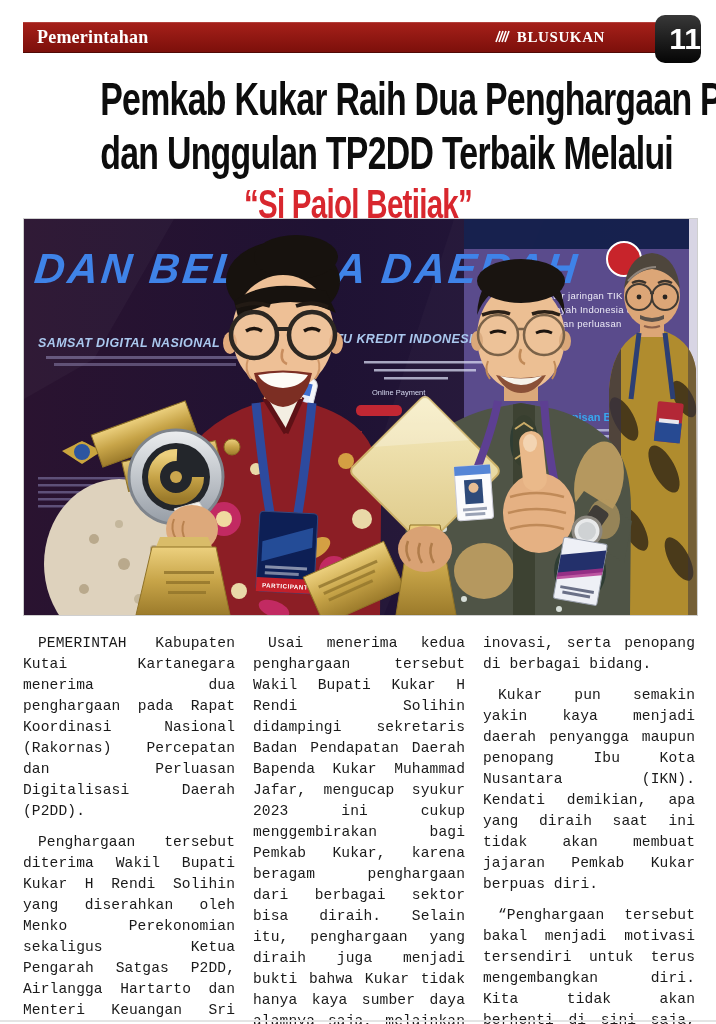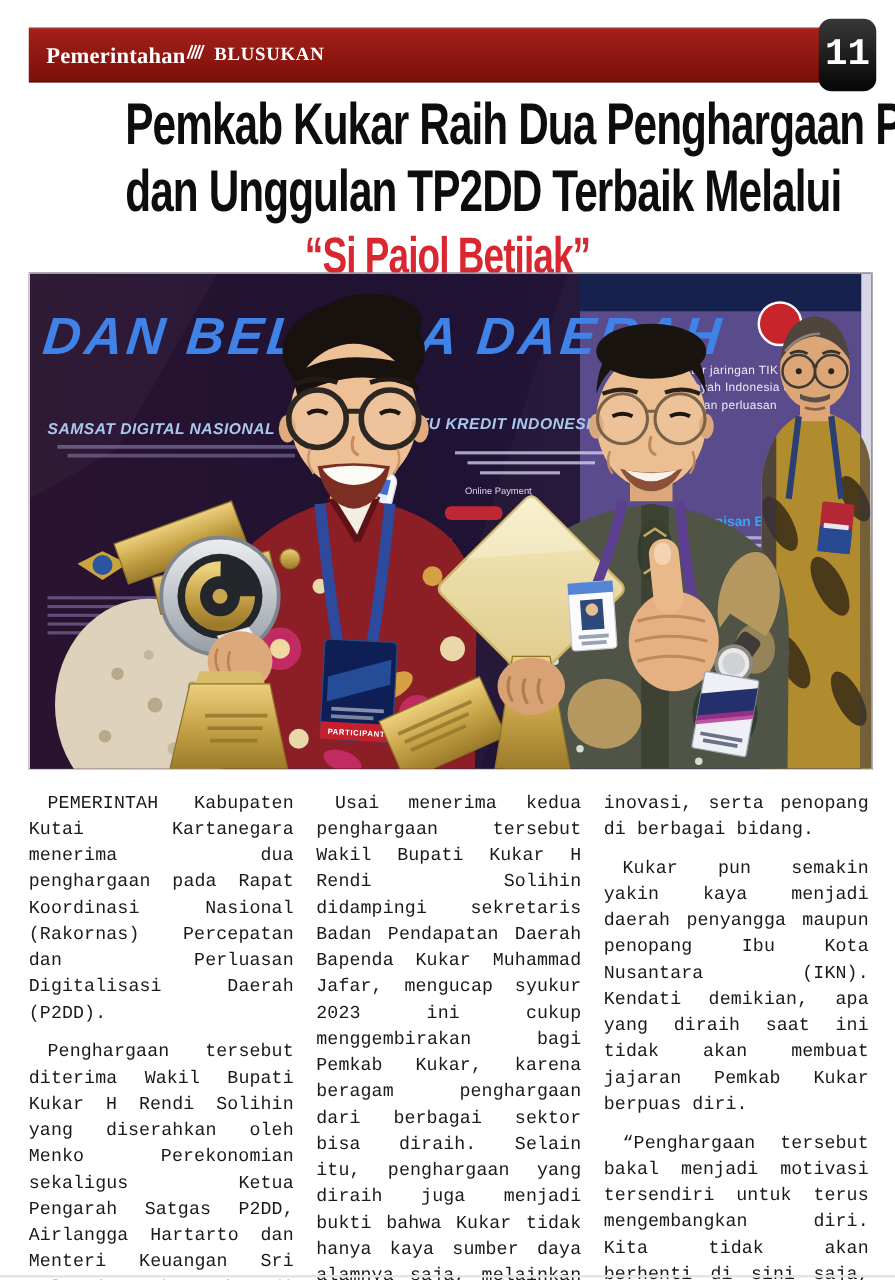--- a/index.html
+++ b/index.html
@@ -7,10 +7,10 @@
         font-family:"Liberation Sans",sans-serif;}
 
   
-  .topbar{position:absolute;left:23px;top:22px;width:636px;height:44px;
+  .topbar{position:absolute;left:23px;top:22px;width:636px;height:31px;
           background:linear-gradient(#a6201a,#7b0f0a);
           box-shadow:inset 0 1px 0 rgba(255,255,255,.15), inset 0 -1px 0 rgba(0,0,0,.35);
-          display:flex;align-items:center;
+          display:flex;align-items:center;justify-content:space-between;
           padding:0 14px;box-sizing:border-box;}
   .section-label{color:#fff;font-family:"Liberation Serif",serif;font-weight:bold;
                  font-size:18px;letter-spacing:.2px;}

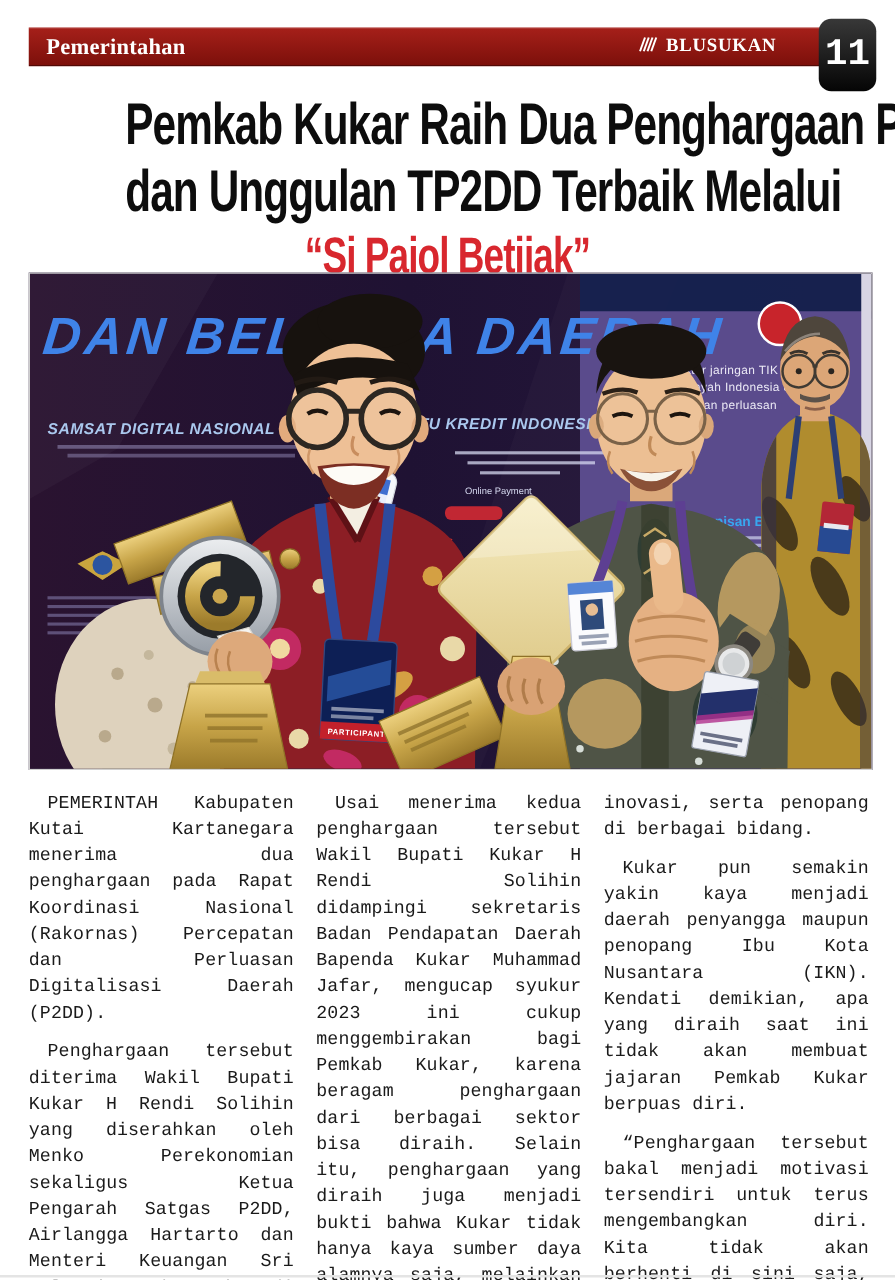--- a/index.html
+++ b/index.html
@@ -14,7 +14,7 @@
           padding:0 14px;box-sizing:border-box;}
   .section-label{color:#fff;font-family:"Liberation Serif",serif;font-weight:bold;
                  font-size:18px;letter-spacing:.2px;}
-  .brand{display:flex;align-items:center;gap:6px;margin-right:24px;}
+  .brand{display:flex;align-items:center;gap:6px;margin-right:40px;}
   .brand-text{color:#fff;font-family:"Liberation Serif",serif;font-weight:bold;
               font-size:15px;letter-spacing:.6px;}
   .pagenum-box{position:absolute;right:15px;top:15px;width:46px;height:58px;

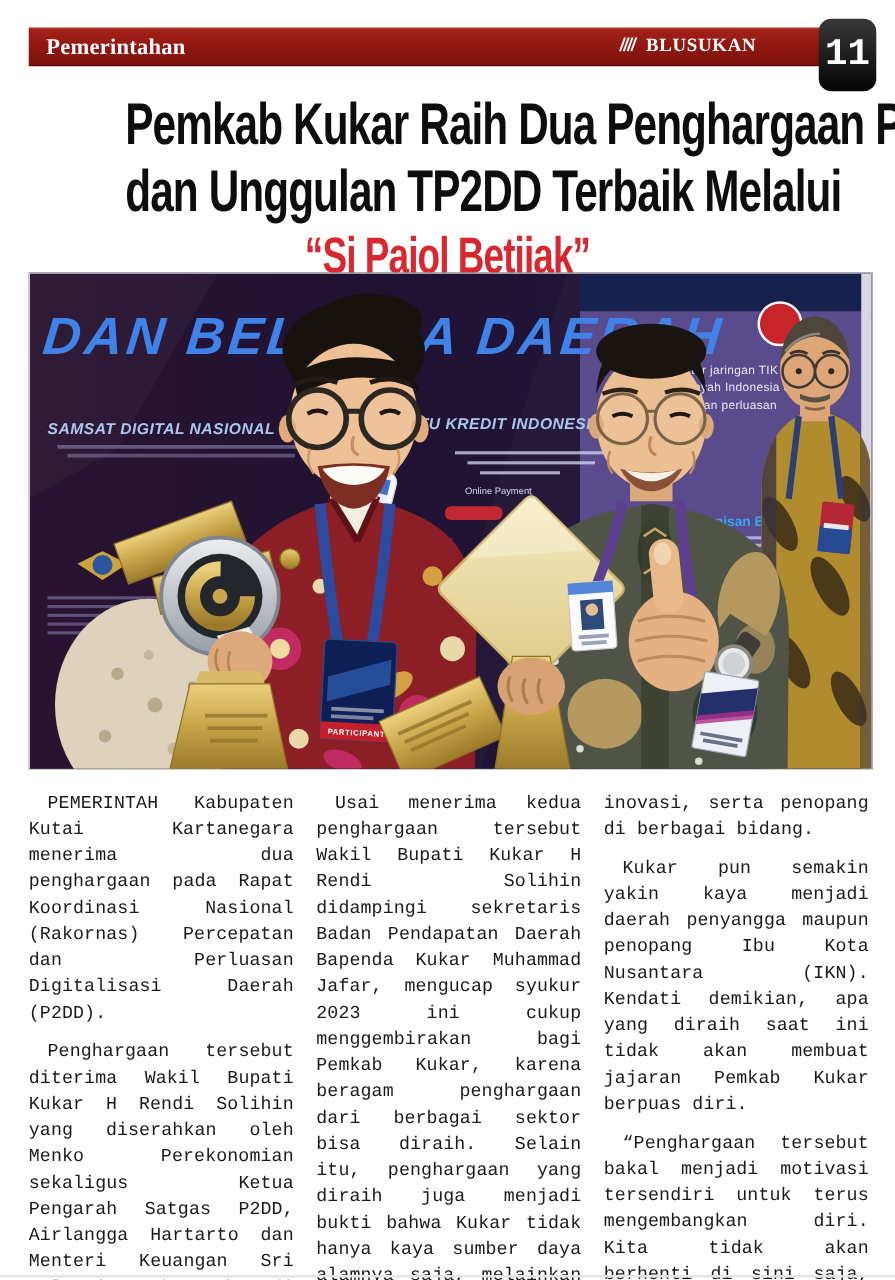--- a/index.html
+++ b/index.html
@@ -17,10 +17,10 @@
   .brand{display:flex;align-items:center;gap:6px;margin-right:40px;}
   .brand-text{color:#fff;font-family:"Liberation Serif",serif;font-weight:bold;
               font-size:15px;letter-spacing:.6px;}
-  .pagenum-box{position:absolute;right:15px;top:15px;width:46px;height:58px;
+  .pagenum-box{position:absolute;right:15px;top:15px;width:46px;height:48px;
                background:linear-gradient(#383838,#050505);border-radius:10px;
-               display:flex;align-items:center;justify-content:center;
-               color:#fff;font-family:Liberation Mono, monospace;font-weight:bold;font-size:30px;}
+               display:flex;align-items:center;justify-content:flex-end;
+               color:#fff;font-family:Liberation Sans, sans-serif;font-weight:bold;font-size:30px;}
 
   
   .headline{position:absolute;left:0;top:72px;width:716px;text-align:center;color:#0d0d0d;}

